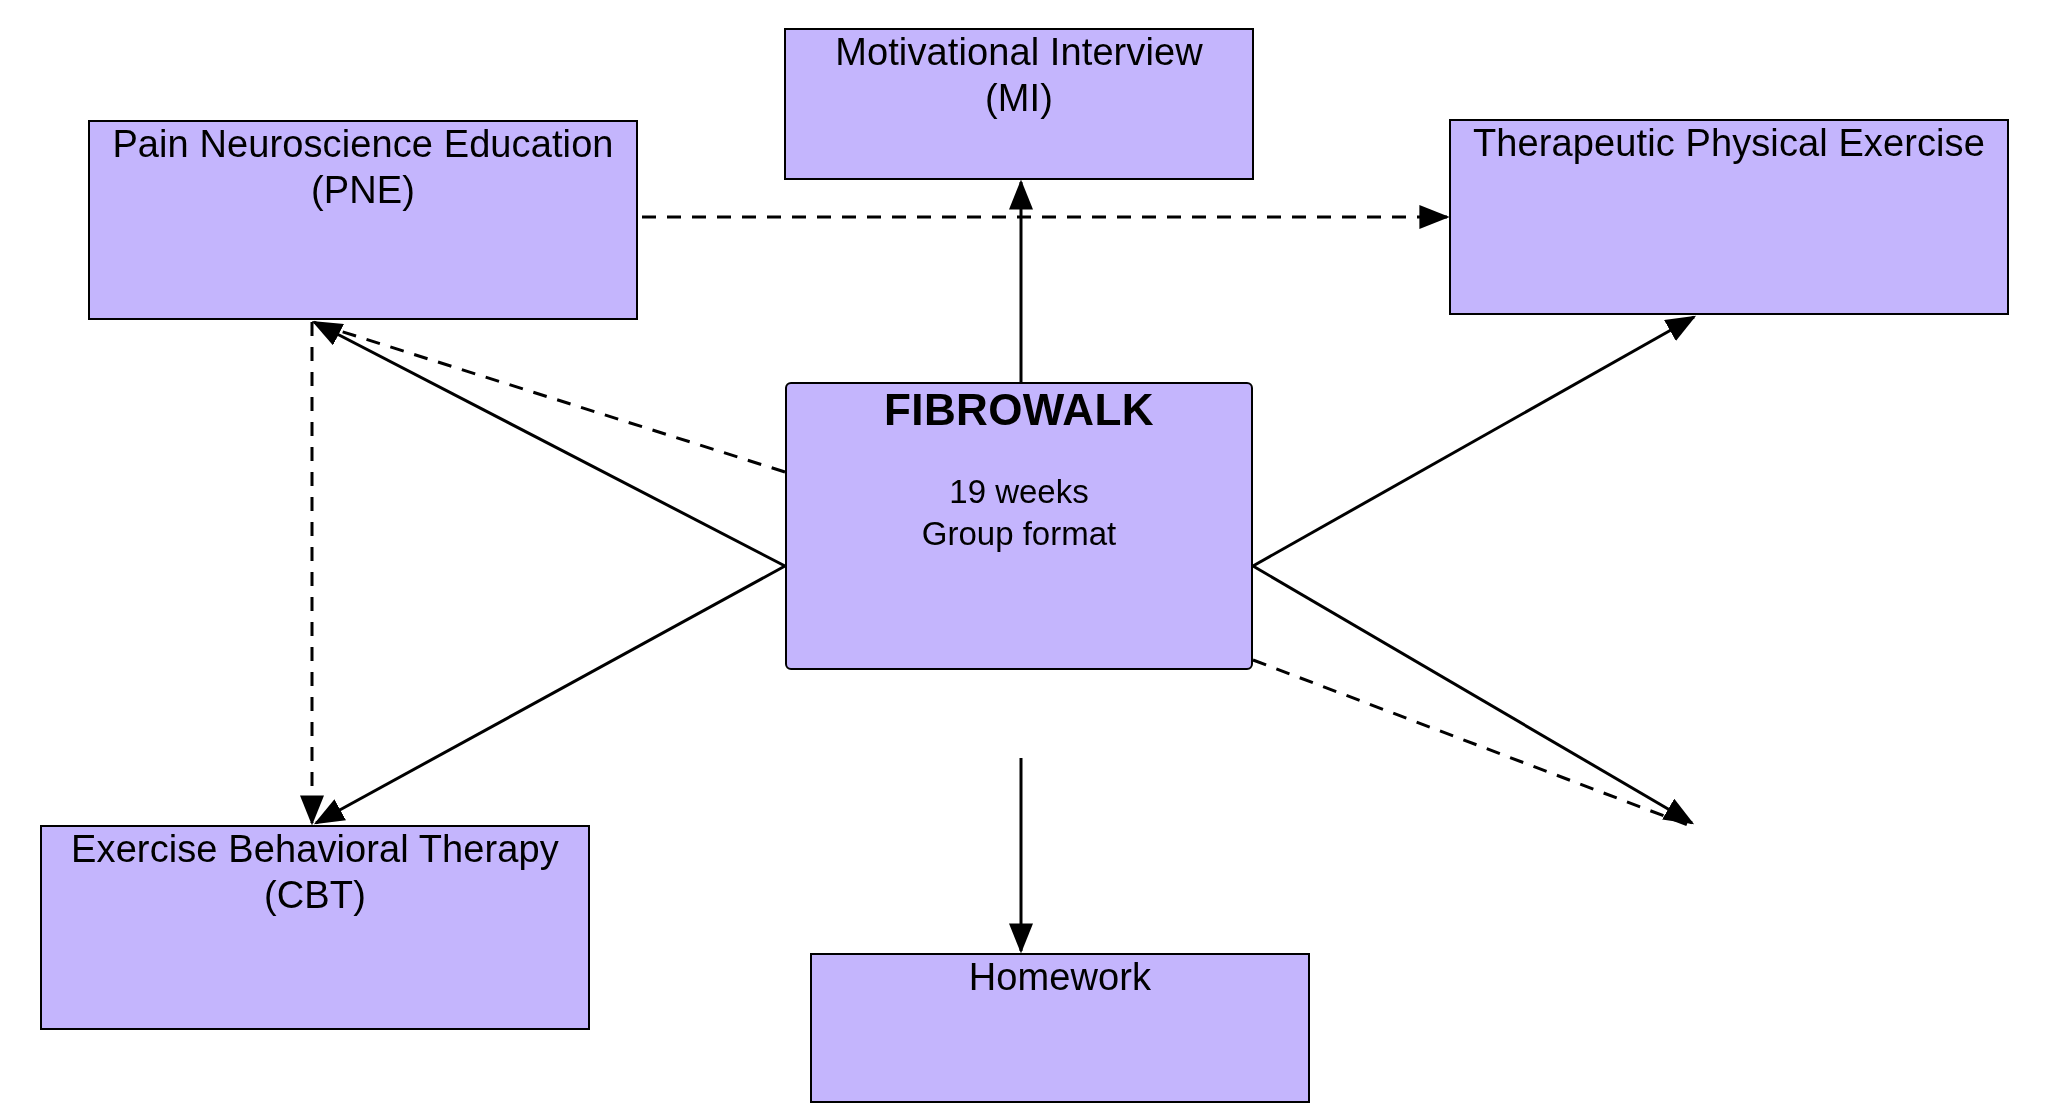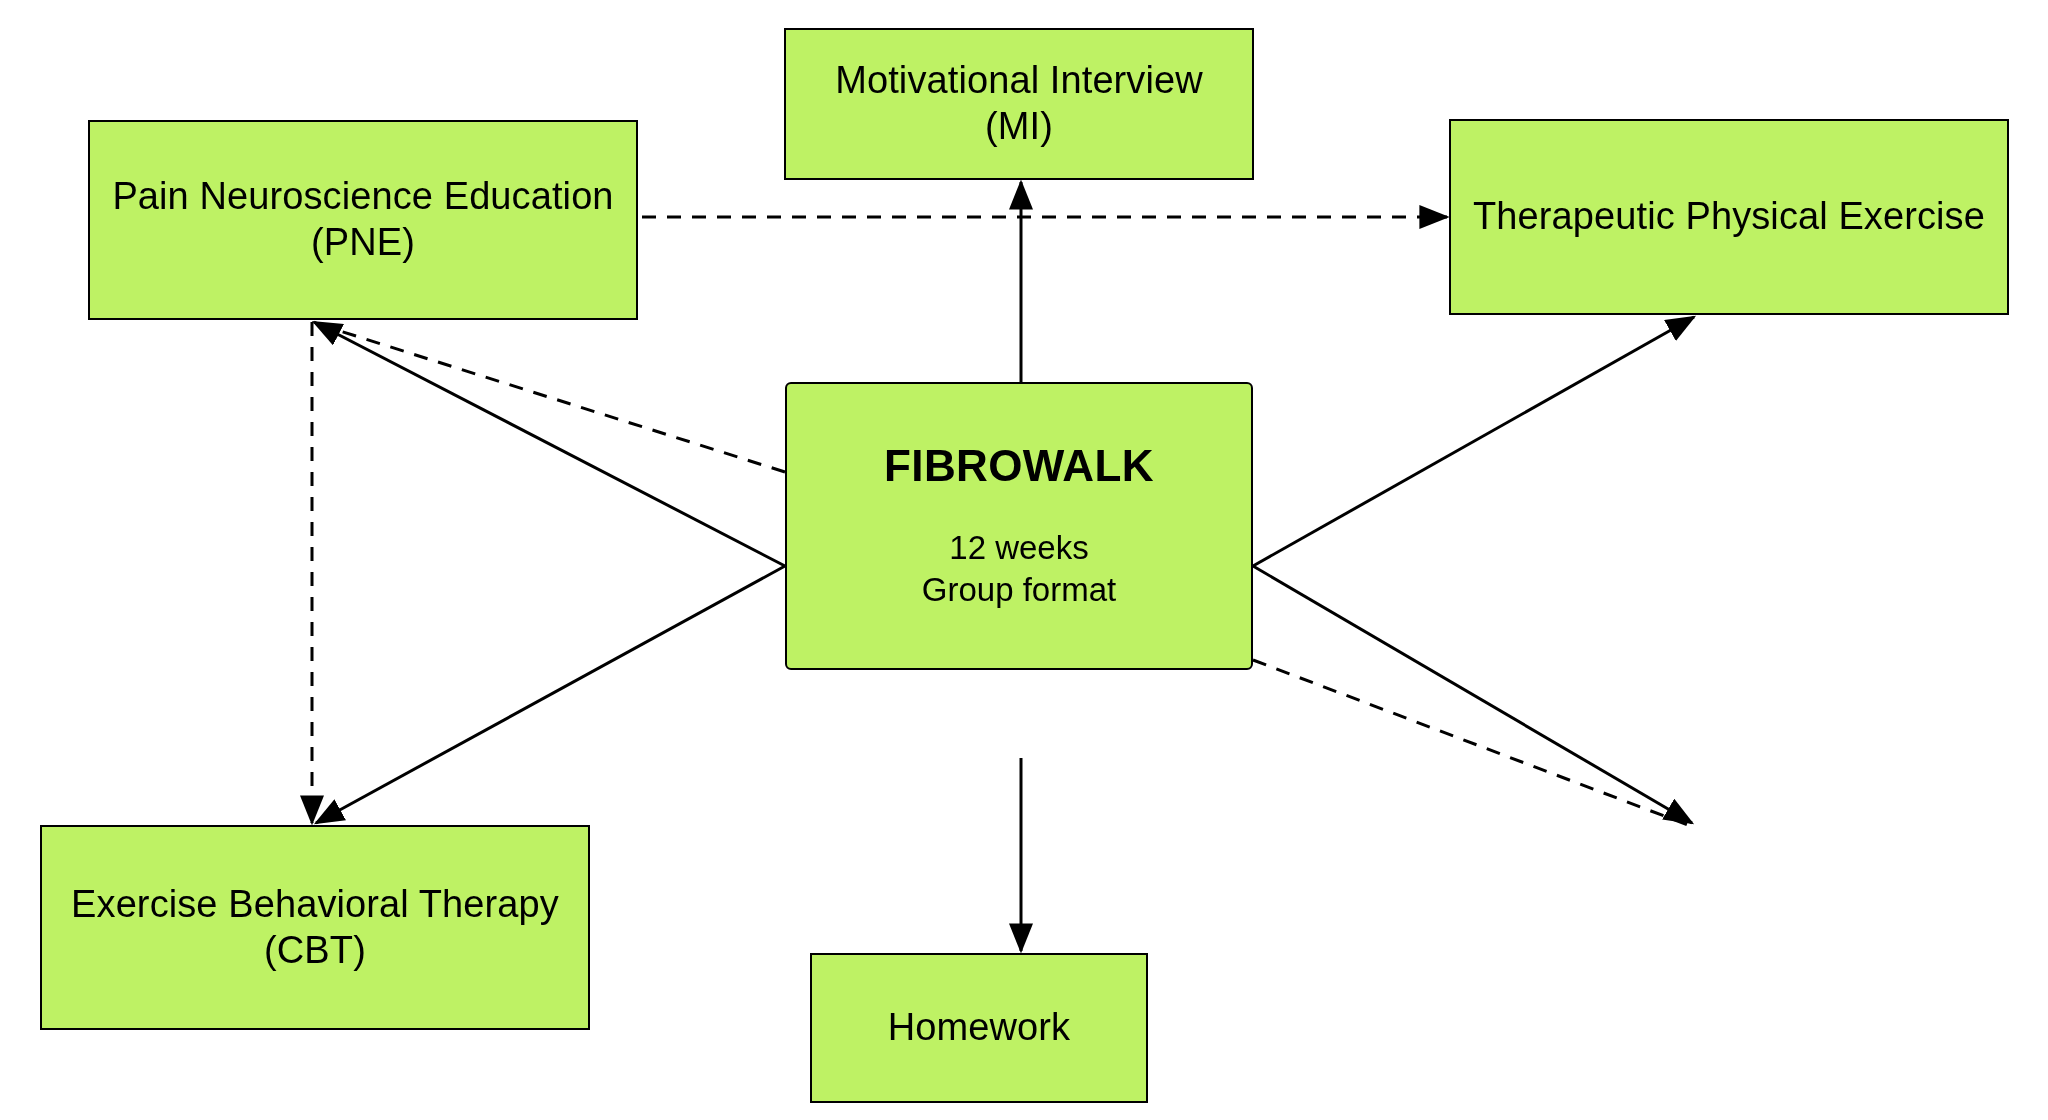--- a/index.html
+++ b/index.html
@@ -29,11 +29,11 @@
     position: absolute;
     box-sizing: border-box;
     border: 2px solid #000000;
-    background: #bef264;
+    background: #c4b5fd;
     display: flex;
     flex-direction: column;
     align-items: center;
-    justify-content: center;
+    justify-content: flex-start;
     text-align: center;
     line-height: 1.2;
   }

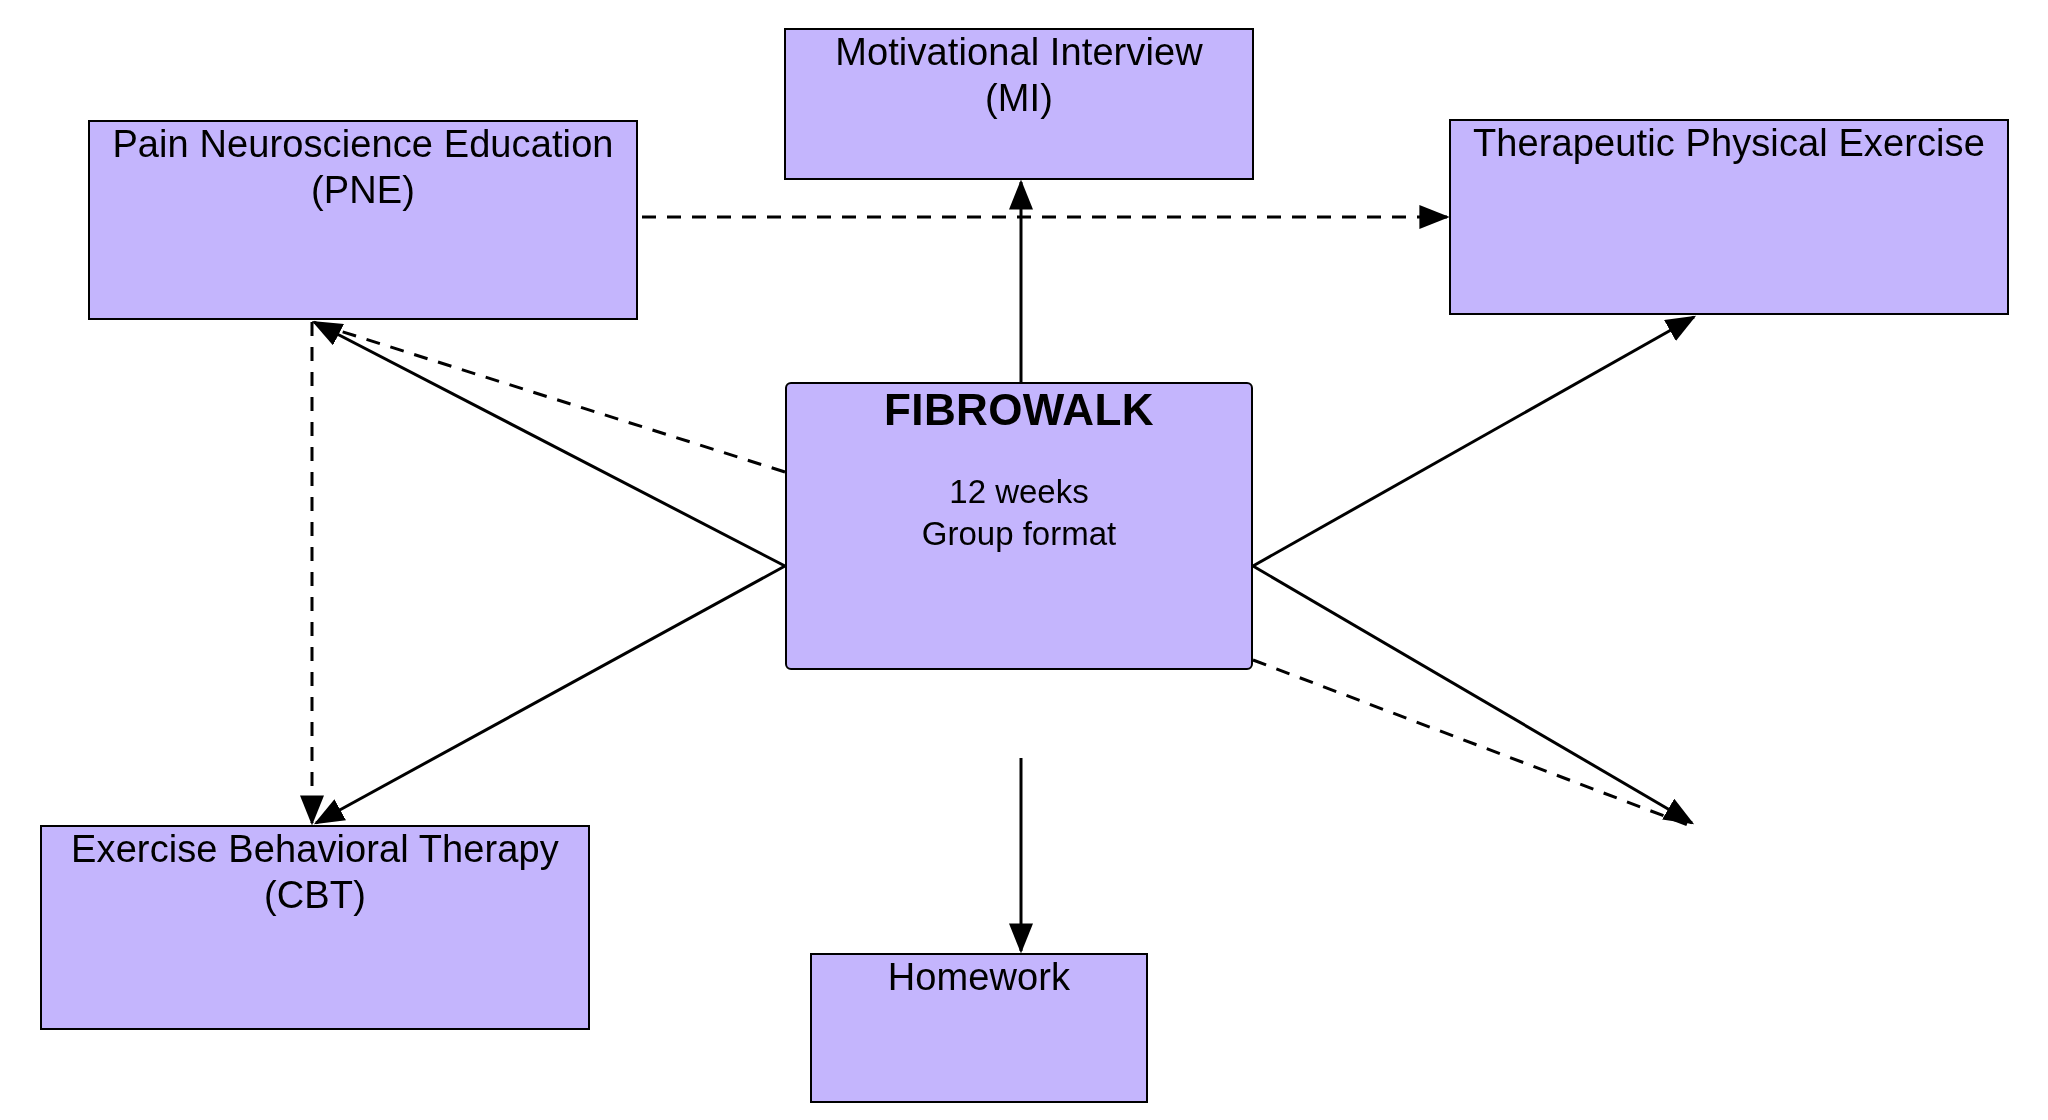--- a/index.html
+++ b/index.html
@@ -100,7 +100,7 @@
 
   <div class="node" style="left: 785px; top: 382px; width: 468px; height: 288px; border-radius: 6px;">
     <div class="node-title-strong">FIBROWALK</div>
-    <div class="node-sub">12 weeks
+    <div class="node-sub">19 weeks
 Group format</div>
   </div>
 

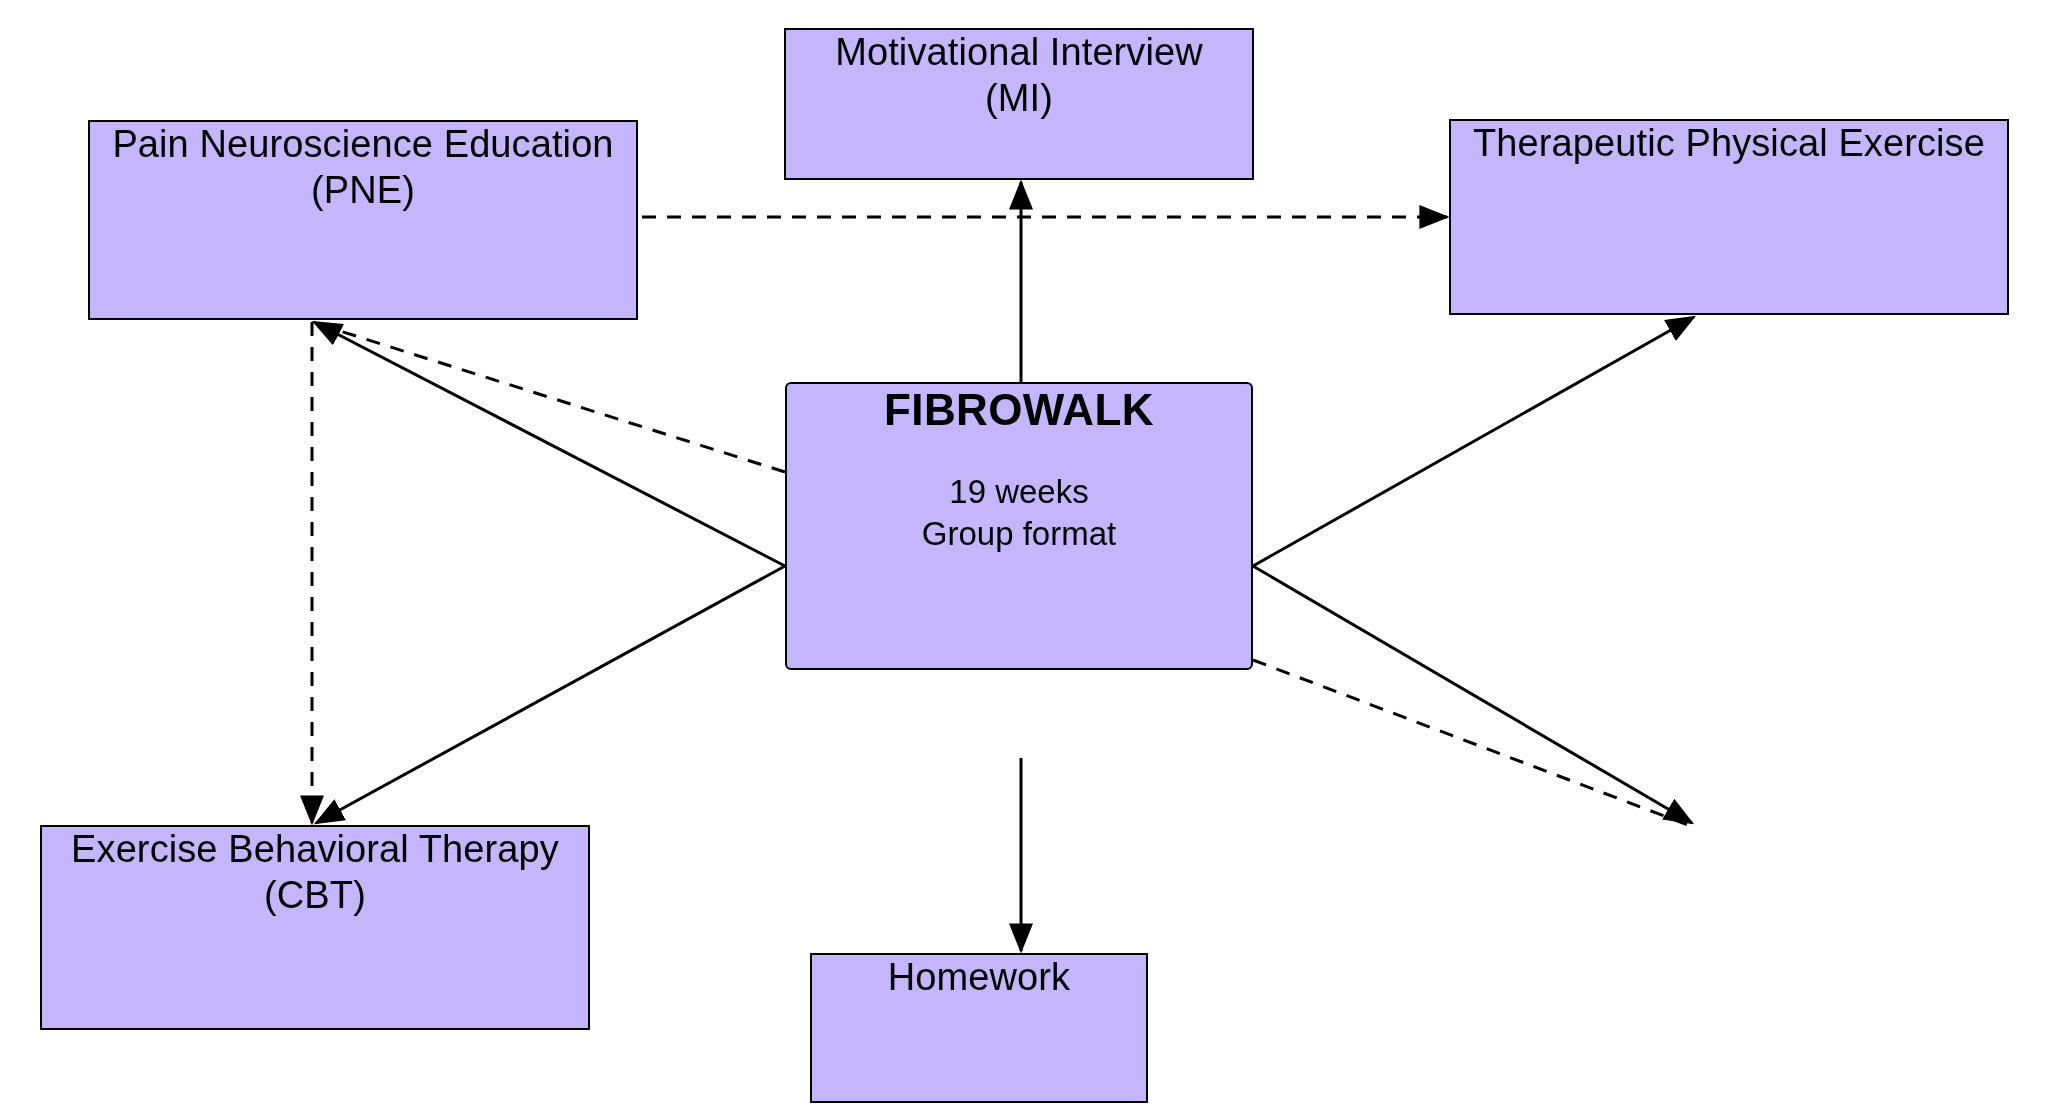--- a/index.html
+++ b/index.html
@@ -110,7 +110,7 @@
   </div>
 
 
-  <div class="node" style="left: 810px; top: 953px; width: 338px; height: 150px;">
+  <div class="node" style="left: 810px; top: 953px; width: 500px; height: 150px;">
     <div class="node-label">Homework</div>
   </div>
 

